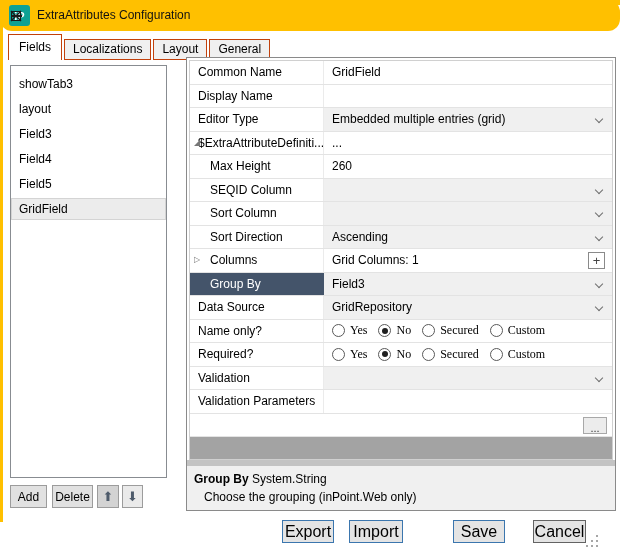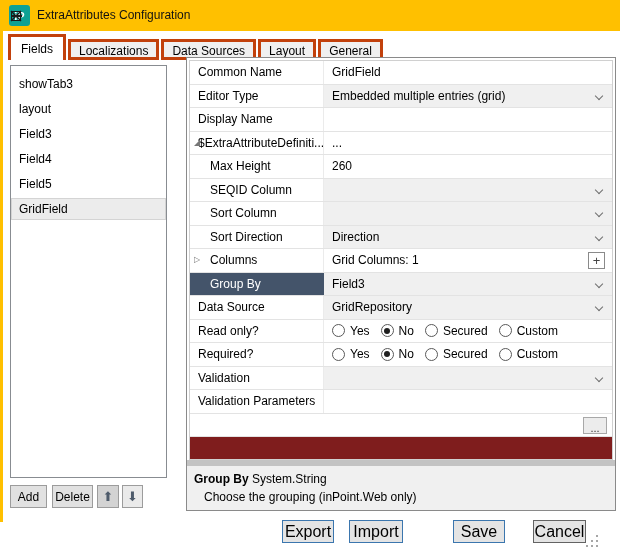--- a/index.html
+++ b/index.html
@@ -10,7 +10,7 @@
     overflow:hidden;
   }
   
-  .titlebar{position:absolute;left:0;top:0;width:620px;height:31px;display:flex;align-items:center;}
+  .titlebar{position:absolute;left:0;top:0;width:620px;height:31px;display:flex;align-items:center;border-radius:12px;}
   .edge{position:absolute;}
   .edge.left{left:0;top:31;width:2px;height:522px;}
   .edge.right{left:617;top:31;width:3px;height:522px;}

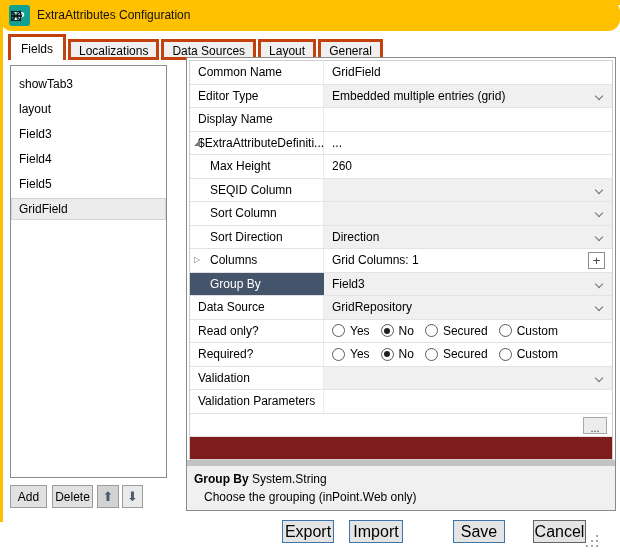--- a/index.html
+++ b/index.html
@@ -24,7 +24,7 @@
   .glyph-max{width:10px;height:10px;border:1.5px solid #1a1a1a;background:transparent;}
   
   .tabstrip{position:absolute;left:8px;top:34px;height:26px;display:flex;align-items:flex-end;}
-  .tab{height:21px;line-height:19px;padding:0 8px;background:#f0f0f0;border:3px solid #c2410c;margin-right:2px;cursor:pointer;white-space:nowrap;margin-top:18px;}
+  .tab{height:21px;line-height:19px;padding:0 8px;background:#f0f0f0;border:1px solid #c2410c;margin-right:2px;cursor:pointer;white-space:nowrap;margin-top:18px;}
   .tab.active{height:26px;line-height:24px;background:#fff;border-bottom:none;padding:0 10px;}
   
   .listbox{position:absolute;left:10px;top:65px;width:157px;height:413px;border:1px solid #888c91;background:#fff;padding-top:3px;}

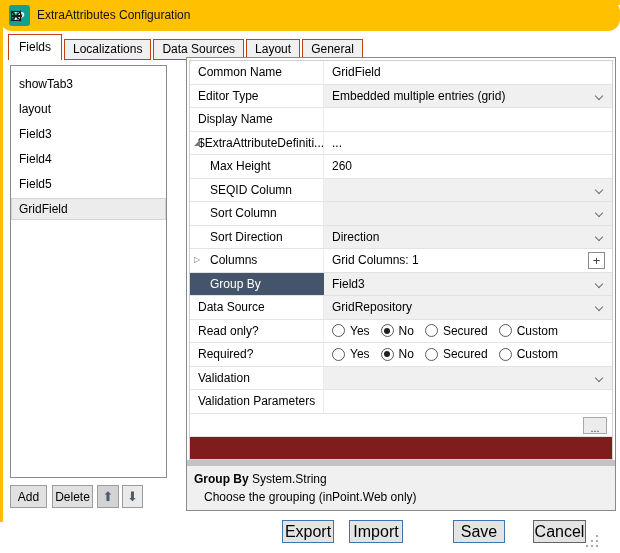--- a/index.html
+++ b/index.html
@@ -100,7 +100,6 @@
   <div class="tabstrip" id="tabstrip">
       <div class="tab active">Fields</div>
       <div class="tab">Localizations</div>
-      <div class="tab">Data Sources</div>
       <div class="tab">Layout</div>
       <div class="tab">General</div>
     </div>

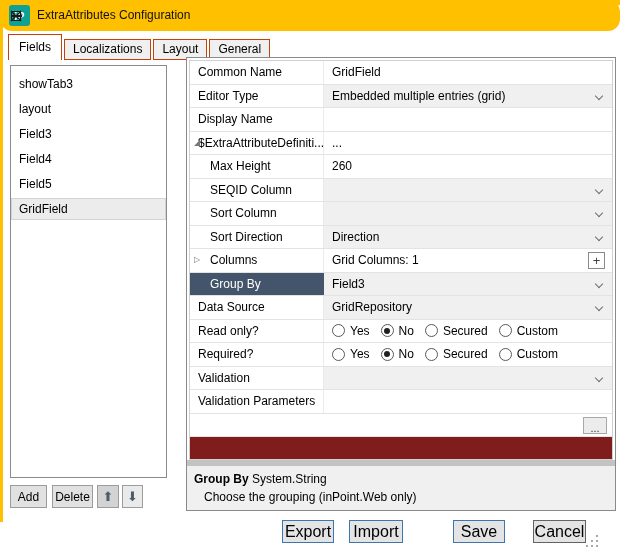--- a/index.html
+++ b/index.html
@@ -39,7 +39,7 @@
   .arrow-glyph{font-size:13px;color:#4e5b6b;line-height:1;}
   
   .rightpanel{position:absolute;left:186px;top:57px;width:430px;height:454px;border:1px solid #8a8a8a;background:#fff;display:flex;flex-direction:column;}
-  .grid-box{margin:2px 2px 0 2px;height:400px;border:1px solid #d0d0d0;background:#7f1d1d;overflow:hidden;}
+  .grid-box{margin:2px 2px 0 2px;height:400px;border:1px solid #d0d0d0;background:#a3a3a3;overflow:hidden;}
   .prow{display:flex;height:23.5px;background:#fff;border-bottom:1px solid #e3e3e3;align-items:stretch;}
   .plabel{width:134px;flex:none;position:relative;display:flex;align-items:center;border-right:1px solid #ebebeb;cursor:default;}
   .plabel .ltext{padding-left:8px;white-space:nowrap;overflow:hidden;}

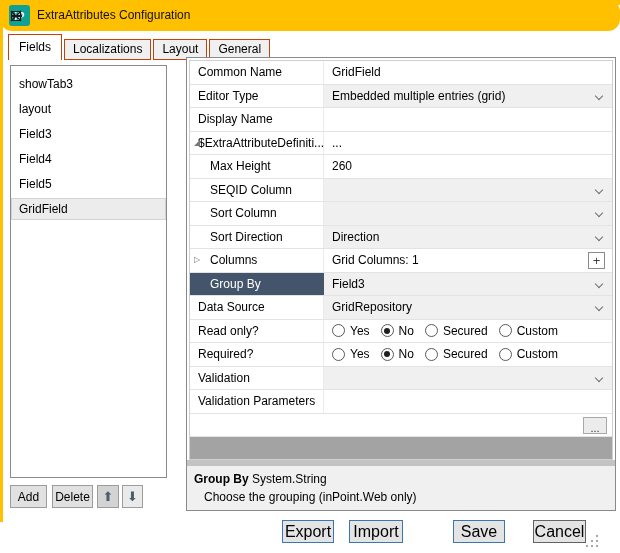--- a/index.html
+++ b/index.html
@@ -134,19 +134,19 @@
         </div>
         <div class="prow">
           <div class="plabel">
+            <div class="ltext">Display Name</div>
+          </div>
+          <div class="pvalue">
+            <div class="vtext"></div>
+          </div>
+        </div>
+        <div class="prow">
+          <div class="plabel">
             <div class="ltext">Editor Type</div>
           </div>
           <div class="pvalue dropdown">
             <div class="vtext">Embedded multiple entries (grid)</div>
             <div class="chev"></div>
-          </div>
-        </div>
-        <div class="prow">
-          <div class="plabel">
-            <div class="ltext">Display Name</div>
-          </div>
-          <div class="pvalue">
-            <div class="vtext"></div>
           </div>
         </div>
         <div class="prow">

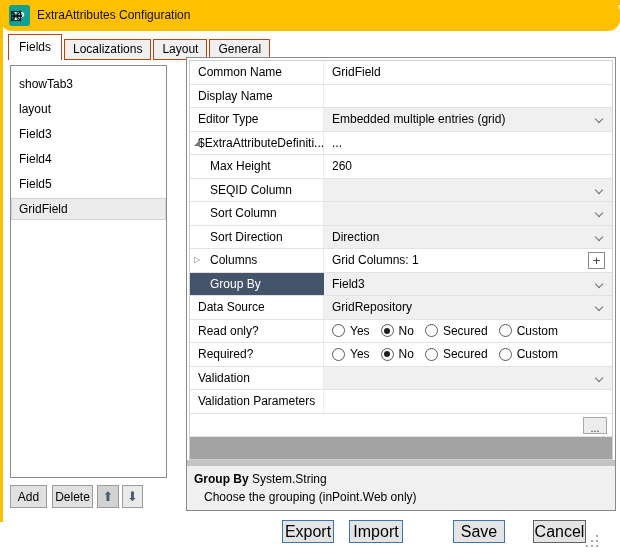--- a/index.html
+++ b/index.html
@@ -189,7 +189,7 @@
             <div class="ltext">Sort Direction</div>
           </div>
           <div class="pvalue dropdown">
-            <div class="vtext">Direction</div>
+            <div class="vtext">Ascending</div>
             <div class="chev"></div>
           </div>
         </div>

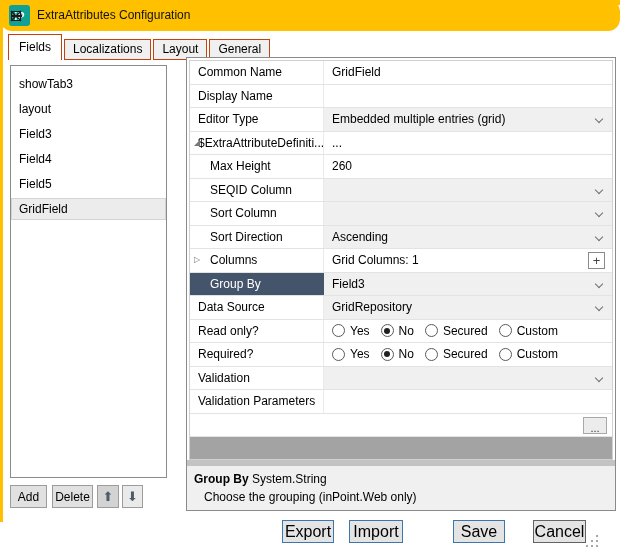--- a/index.html
+++ b/index.html
@@ -223,7 +223,7 @@
         </div>
         <div class="prow">
           <div class="plabel">
-            <div class="ltext">Read only?</div>
+            <div class="ltext">Name only?</div>
           </div>
           <div class="pvalue">
             <div class="radio-group">

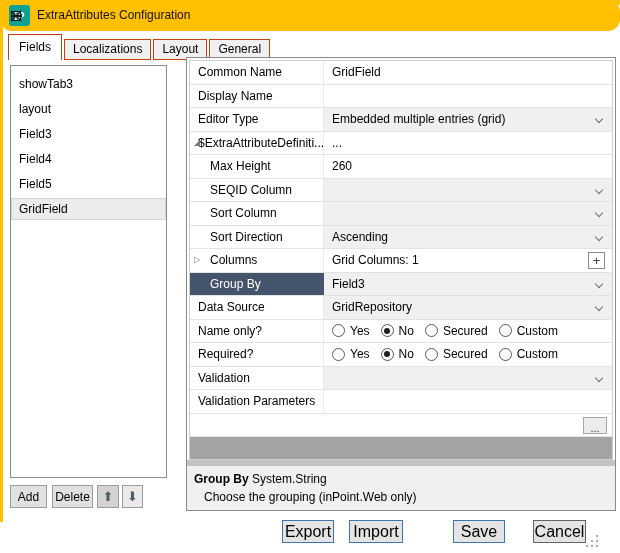--- a/index.html
+++ b/index.html
@@ -55,7 +55,7 @@
   .dotsbtn{position:absolute;right:5px;top:3px;width:24px;height:17px;border:1px solid #a8a8a8;background:#ececec;
     display:flex;align-items:flex-end;justify-content:center;font-size:11px;line-height:9px;color:#333;cursor:pointer;}
   .radio-group{display:flex;align-items:center;padding-left:8px;}
-  .radio-opt{display:flex;align-items:center;margin-right:11px;cursor:pointer;}
+  .radio-opt{display:flex;align-items:center;margin-right:11px;cursor:pointer;font-family:Liberation Serif, serif;}
   .radio-circle{width:13px;height:13px;border:1px solid #595959;border-radius:50%;background:#fff;margin-right:5px;position:relative;flex:none;}
   .radio-circle.on::after{content:"";position:absolute;left:2.5px;top:2.5px;width:6px;height:6px;border-radius:50%;background:#1f1f1f;}
   .splitter{height:6px;background:#c3c3c3;cursor:ns-resize;}

